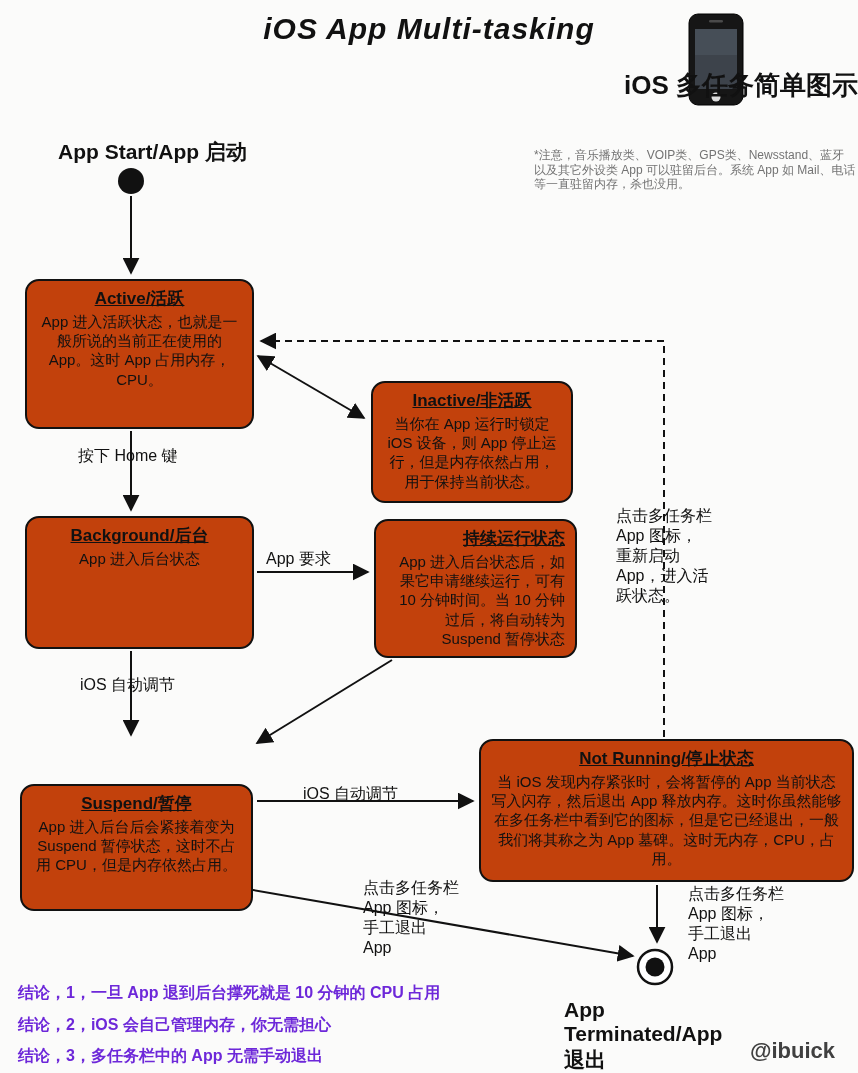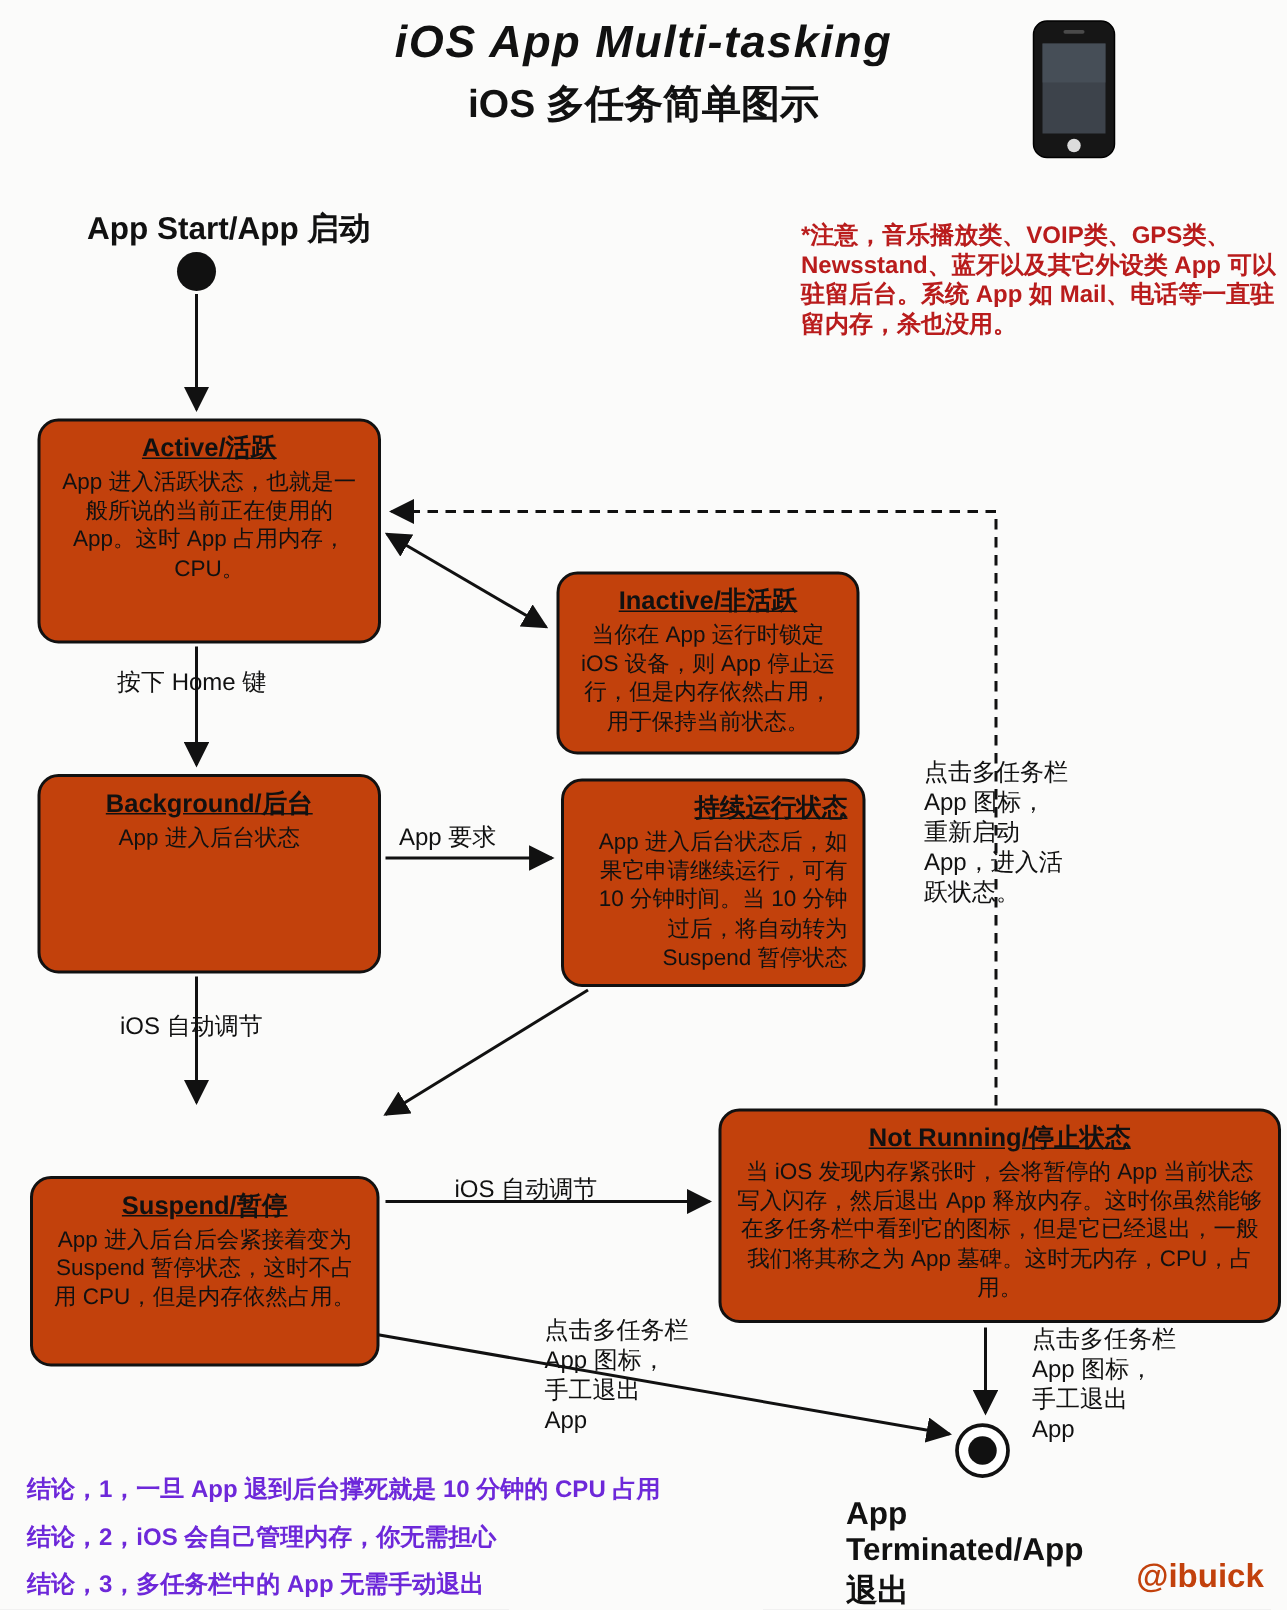--- a/index.html
+++ b/index.html
@@ -21,7 +21,7 @@
     letter-spacing:1px;
   }
   .title2{
-    left:0;top:52px;width:858px;text-align:center;
+    left:0;top:68px;width:858px;text-align:right;
     font-size:26px;font-weight:bold;
   }
   .note{

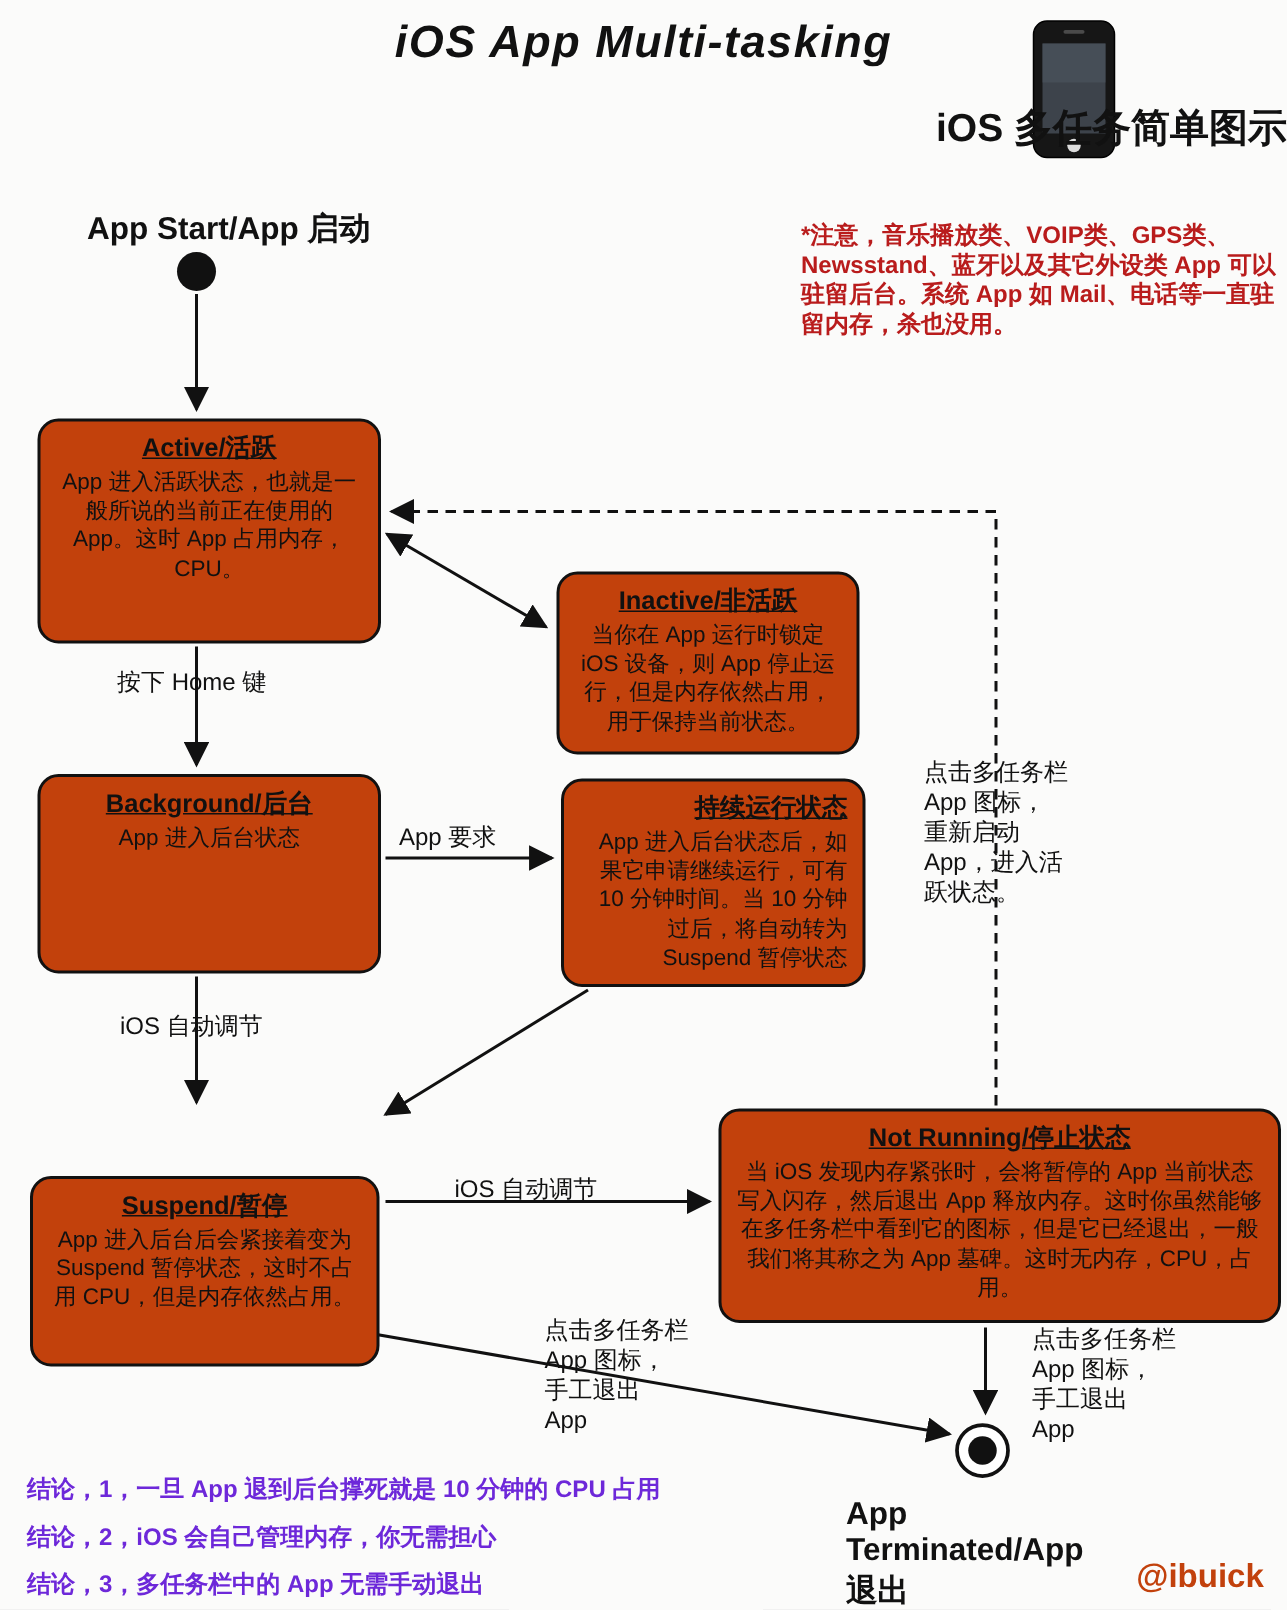--- a/index.html
+++ b/index.html
@@ -26,8 +26,8 @@
   }
   .note{
     left:534px;top:148px;width:322px;
-    color:#b91c1c;font-size:16px;line-height:1.22;
-    font-weight:bold;
+    color:#737373;font-size:12px;line-height:1.22;
+    font-weight:normal;
   }
   .state-box{
     position:absolute;z-index:2;

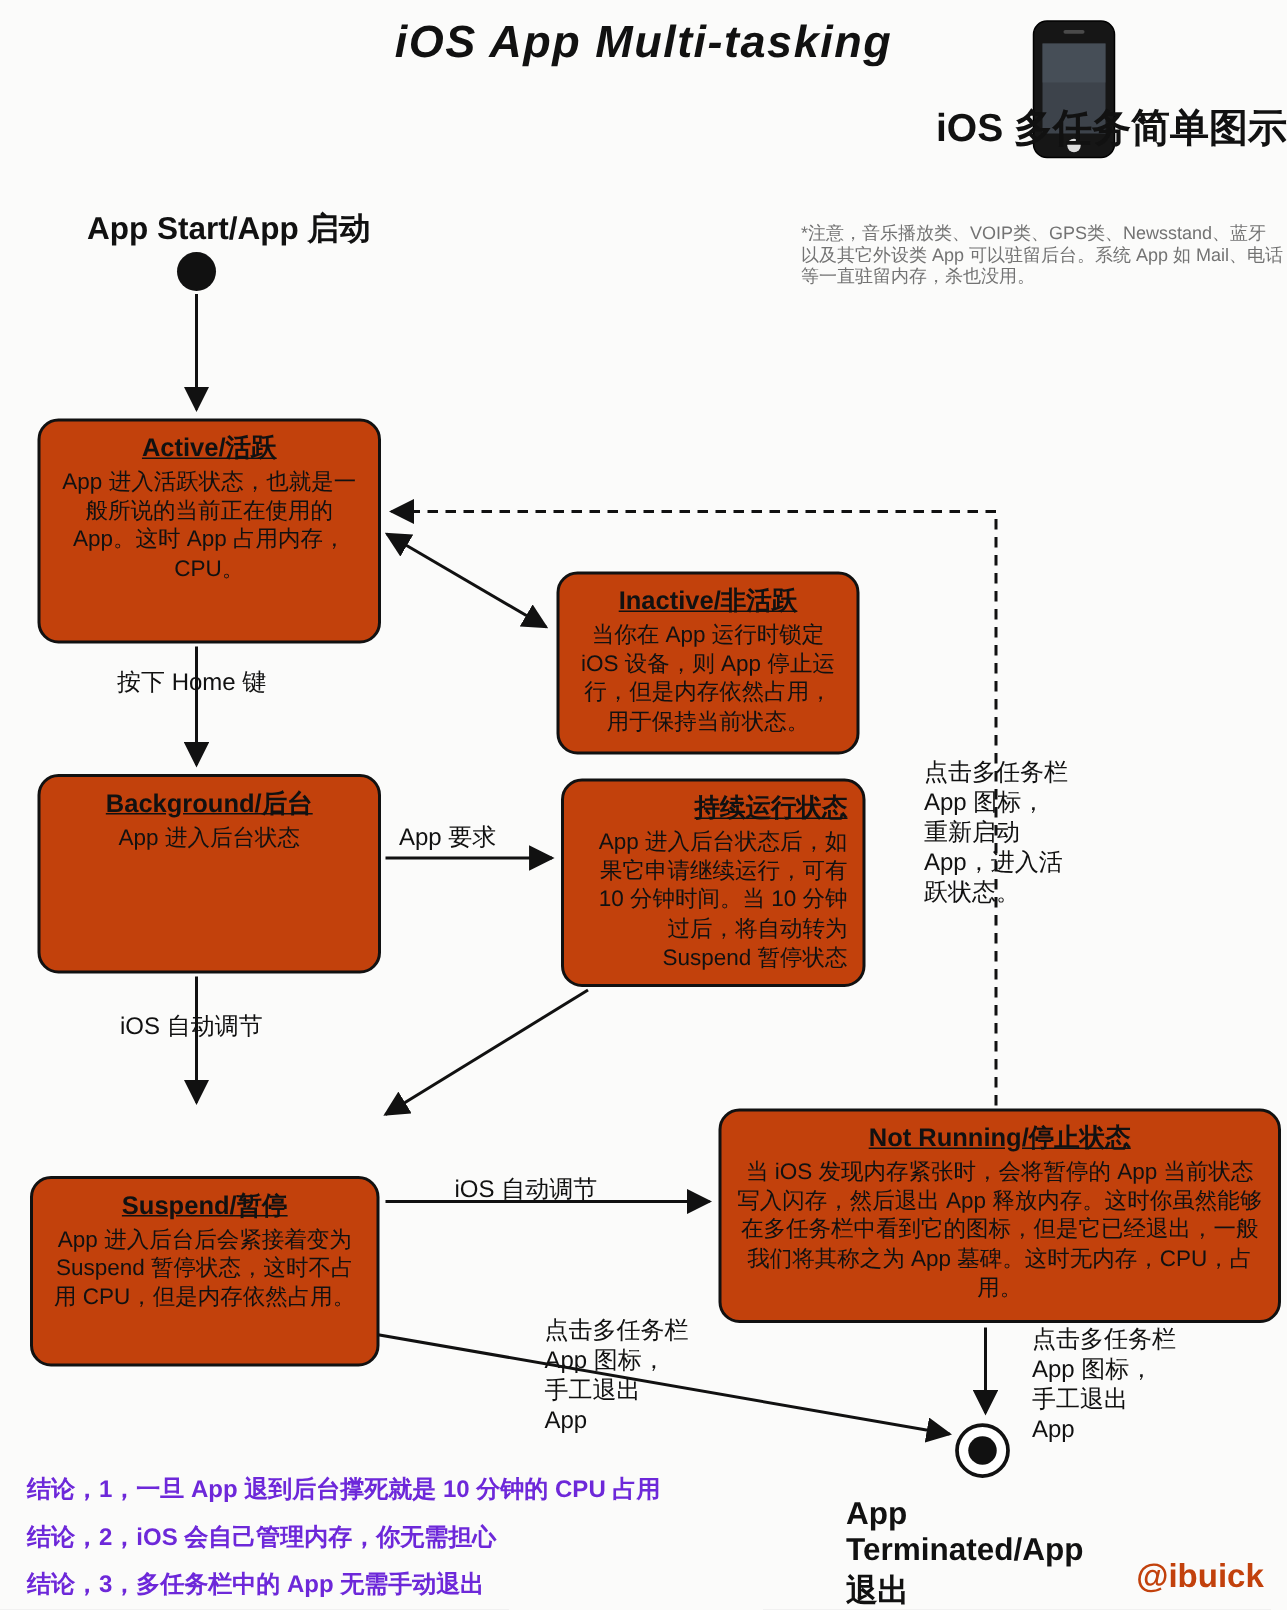--- a/index.html
+++ b/index.html
@@ -54,7 +54,7 @@
   }
   .watermark{
     left:750px;top:1038px;width:100px;
-    color:#c2410c;font-size:22px;font-weight:bold;text-align:center;
+    color:#404040;font-size:22px;font-weight:bold;
   }
 </style>
 </head>

